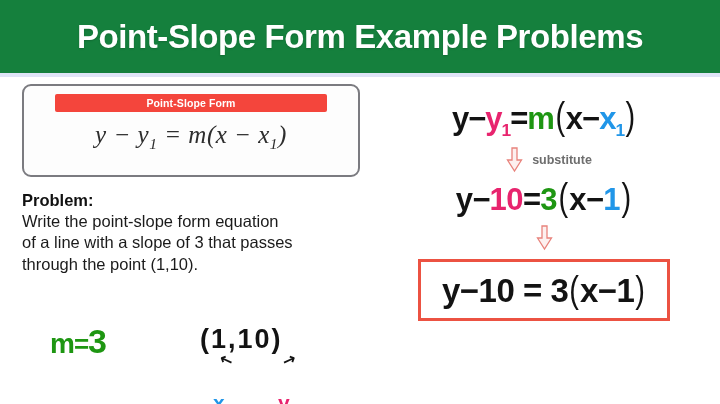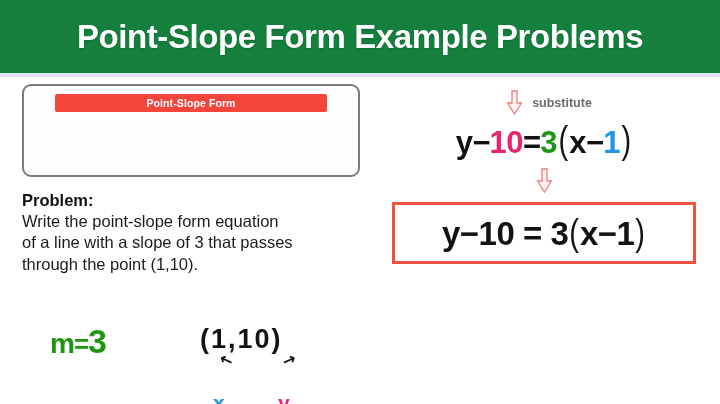--- a/index.html
+++ b/index.html
@@ -254,6 +254,15 @@
   <div id="formula-card">
     <div id="formula-banner">
       <span id="formula-banner-label">Point-Slope Form</span>
+    </div>
+    <div id="formula-equation">
+      <span>y</span>
+      <span>−</span>
+      <span>y</span><span class="sub">1</span>
+      <span>=</span>
+      <span>m</span><span>(</span><span>x</span>
+      <span>−</span>
+      <span>x</span><span class="sub">1</span><span>)</span>
     </div>
   </div>
 

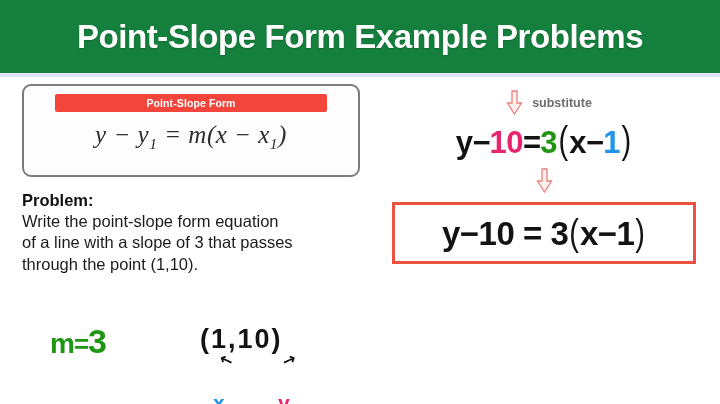--- a/index.html
+++ b/index.html
@@ -297,6 +297,9 @@
 
 <div id="right-col">
 
+  <div class="eq-row" id="eq-general">
+    <span class="c-black">y</span><span class="c-black eqsym">−</span><span class="c-pink">y</span><span class="c-pink subn">1</span><span class="c-black eqsym">=</span><span class="c-green">m</span><span class="bigparen">(</span><span class="c-black">x</span><span class="c-black eqsym">−</span><span class="c-blue">x</span><span class="c-blue subn">1</span><span class="bigparen">)</span>
+  </div>
 
   <div class="step-arrow-row" id="arrow-row-1">
     <svg class="down-arrow-icon" width="17" height="26" viewBox="0 0 17 26">

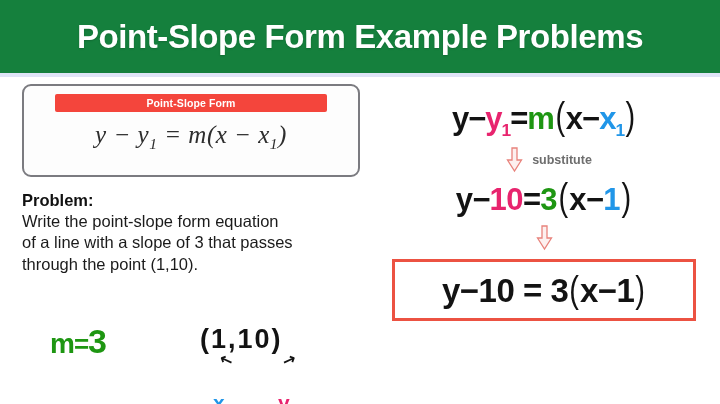--- a/index.html
+++ b/index.html
@@ -219,7 +219,7 @@
   
   #answer-box {
     margin: 6px auto 16px auto;
-    width: 304px;
+    width: 252px;
     height: 62px;
     border: 3px solid #ec5242;
     background: #ffffff;

